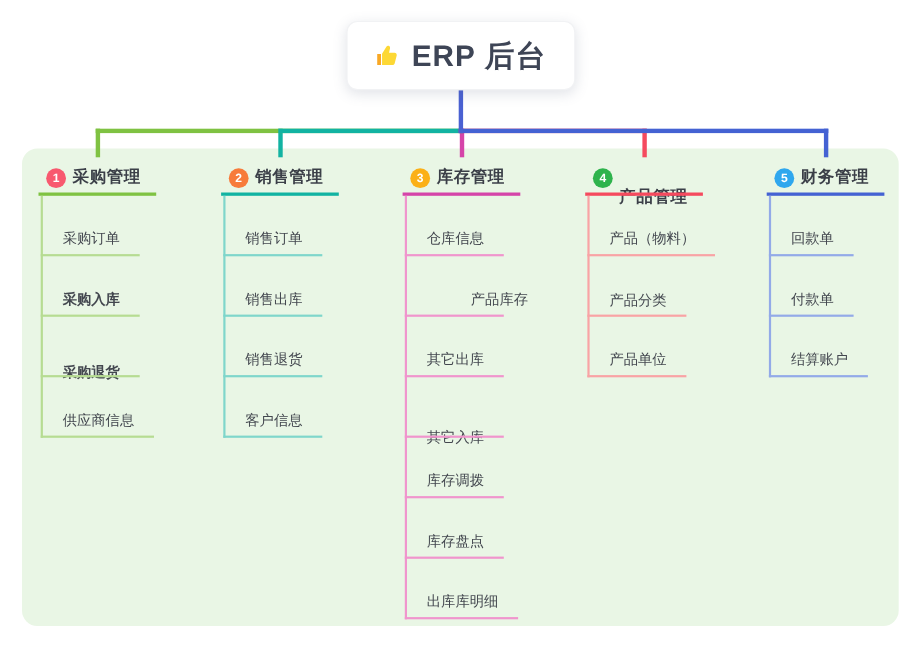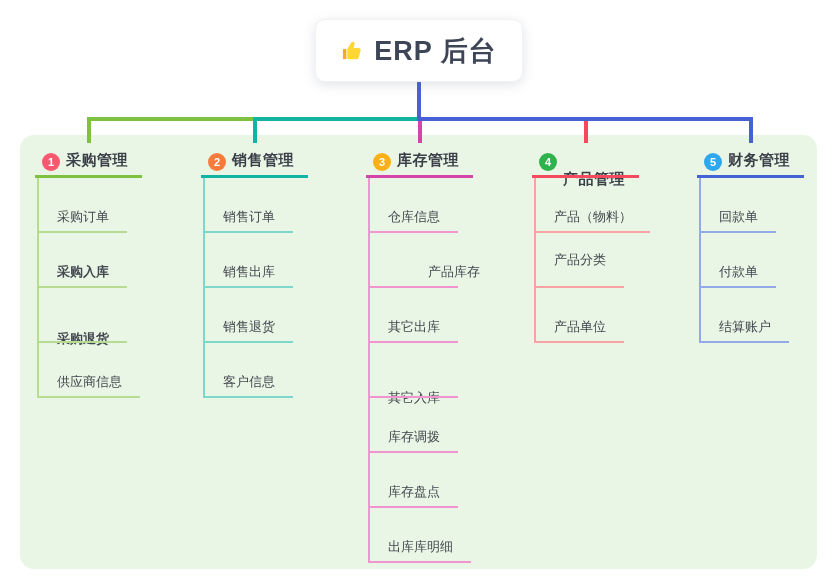--- a/index.html
+++ b/index.html
@@ -95,7 +95,7 @@
       <div class="line" style="left: 534px; top: 178px; width: 2px; height: 165px; background: rgb(249, 163, 165);"></div>
       <div class="leaf" style="left: 554px; top: 208px;">产品（物料）</div>
       <div class="line" style="left: 534px; top: 231px; width: 116px; height: 2px; background: rgb(249, 163, 165);"></div>
-      <div class="leaf" style="left: 554px; top: 251px; text-align: center;">产品分类</div>
+      <div class="leaf" style="left: 554px; top: 264px; text-align: center;">产品分类</div>
       <div class="line" style="left: 534px; top: 286px; width: 90px; height: 2px; background: rgb(249, 163, 165);"></div>
       <div class="leaf" style="left: 554px; top: 318px;">产品单位</div>
       <div class="line" style="left: 534px; top: 341px; width: 90px; height: 2px; background: rgb(249, 163, 165);"></div>

